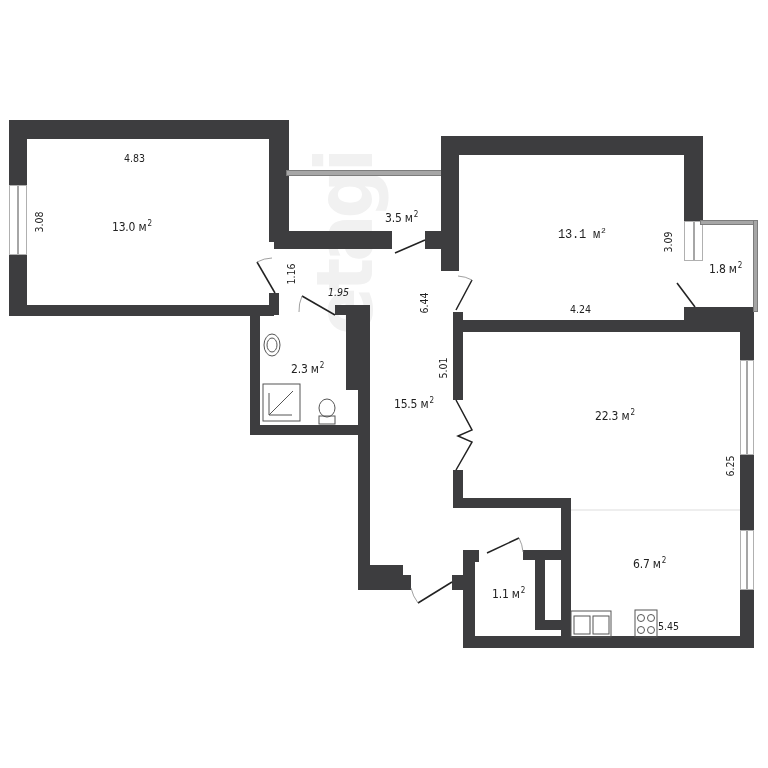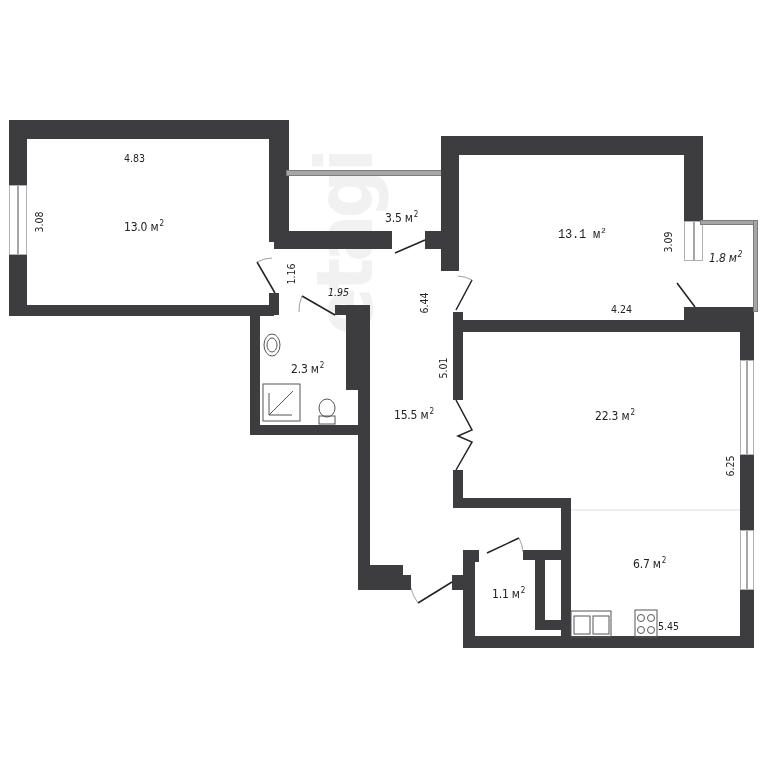--- a/index.html
+++ b/index.html
@@ -132,7 +132,7 @@
     <line x1="571" y1="510" x2="740" y2="510" stroke="#ddd" stroke-width="1"></line>
   </svg>
 
-  <div class="lbl" style="left:124px;top:219px;text-align:right;"><span>13.0</span> <span>м</span><sup>2</sup></div>
+  <div class="lbl" style="left:112px;top:219px;text-align:right;"><span>13.0</span> <span>м</span><sup>2</sup></div>
   <div class="lbl" style="left:345px;top:210px;margin-left:40px;"><span>3.5</span> <span>м</span><sup>2</sup></div>
   <div class="lbl" style="left:558px;top:226px;font-family:Liberation Mono, monospace;"><span>13.1</span> <span>м</span><sup>2</sup></div>
   <div class="lbl" style="left:709px;top:250px;font-style:italic;"><span>1.8</span> <span>м</span><sup>2</sup></div>

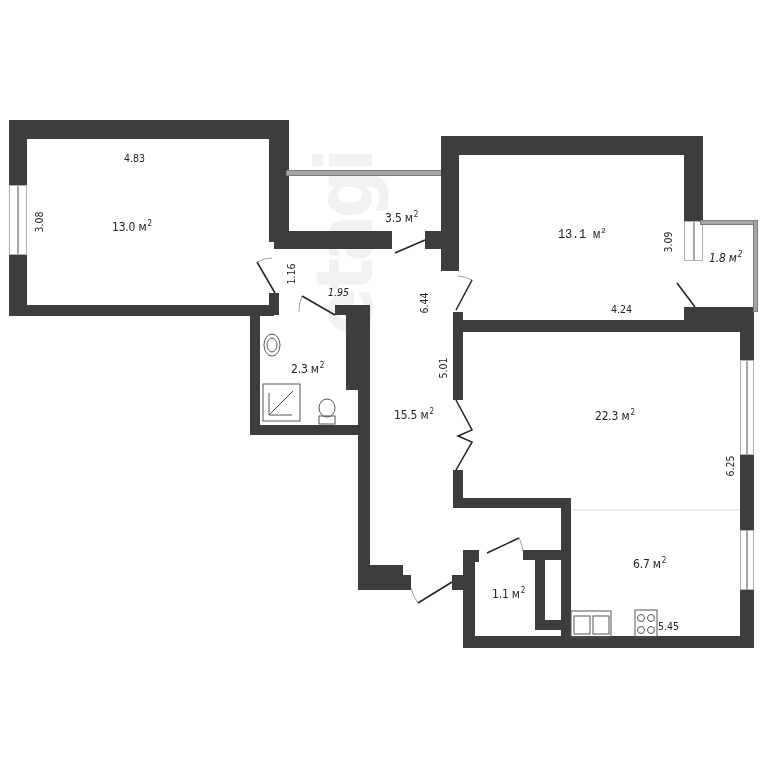--- a/index.html
+++ b/index.html
@@ -135,7 +135,7 @@
   <div class="lbl" style="left:112px;top:219px;text-align:right;"><span>13.0</span> <span>м</span><sup>2</sup></div>
   <div class="lbl" style="left:345px;top:210px;margin-left:40px;"><span>3.5</span> <span>м</span><sup>2</sup></div>
   <div class="lbl" style="left:558px;top:226px;font-family:Liberation Mono, monospace;"><span>13.1</span> <span>м</span><sup>2</sup></div>
-  <div class="lbl" style="left:709px;top:250px;font-style:italic;"><span>1.8</span> <span>м</span><sup>2</sup></div>
+  <div class="lbl" style="left:709px;top:261px;"><span>1.8</span> <span>м</span><sup>2</sup></div>
   <div class="lbl" style="left:291px;top:361px;"><span>2.3</span> <span>м</span><sup>2</sup></div>
   <div class="lbl" style="left:394px;top:396px;margin-top:11px;"><span>15.5</span> <span>м</span><sup>2</sup></div>
   <div class="lbl" style="left:595px;top:408px;"><span>22.3</span> <span>м</span><sup>2</sup></div>

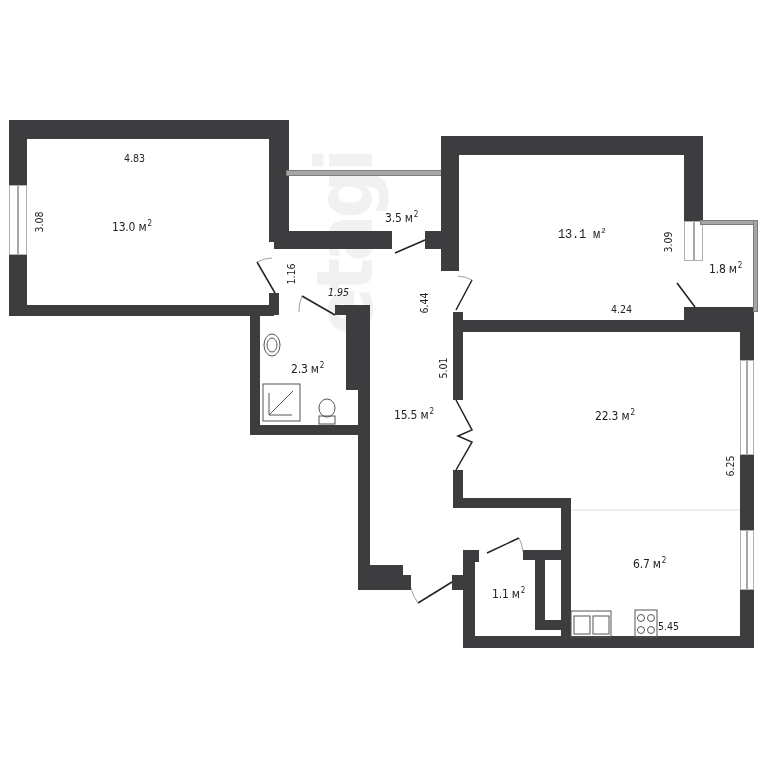--- a/index.html
+++ b/index.html
@@ -145,7 +145,7 @@
   <div class="dim" style="left:124px;top:152px;">4.83</div>
   <div class="dim rot" style="left:28px;top:216px;">3.08</div>
   <div class="dim rot" style="left:657px;top:236px;">3.09</div>
-  <div class="dim" style="left:570px;top:303px;margin-left:41px;">4.24</div>
+  <div class="dim" style="left:570px;top:303px;">4.24</div>
   <div class="dim rot" style="left:280px;top:268px;">1.16</div>
   <div class="dim" style="left:328px;top:286px;font-style:italic;">1.95</div>
   <div class="dim rot" style="left:413px;top:297px;">6.44</div>

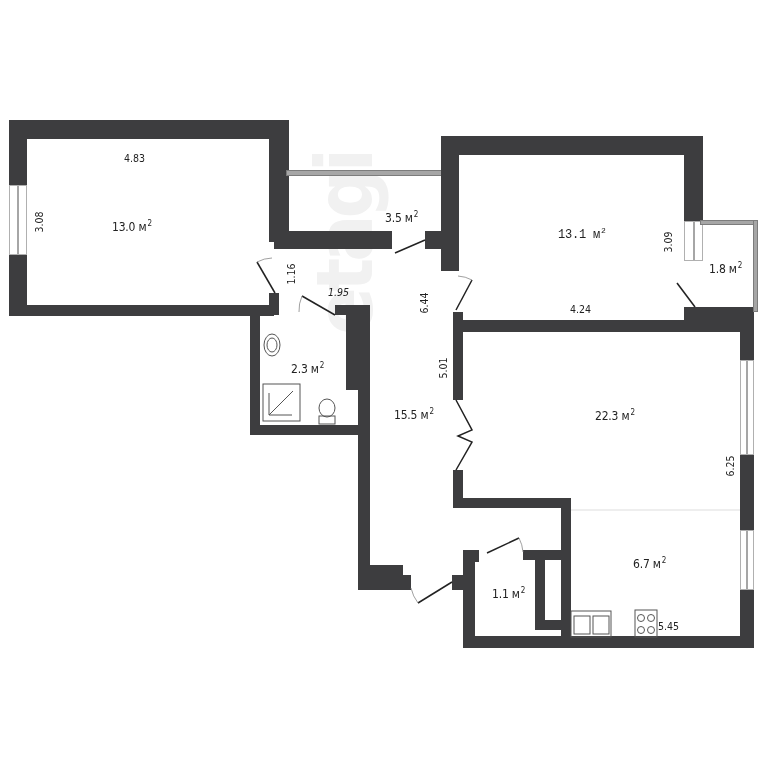--- a/index.html
+++ b/index.html
@@ -137,7 +137,7 @@
   <div class="lbl" style="left:558px;top:226px;font-family:Liberation Mono, monospace;"><span>13.1</span> <span>м</span><sup>2</sup></div>
   <div class="lbl" style="left:709px;top:261px;"><span>1.8</span> <span>м</span><sup>2</sup></div>
   <div class="lbl" style="left:291px;top:361px;"><span>2.3</span> <span>м</span><sup>2</sup></div>
-  <div class="lbl" style="left:394px;top:396px;margin-top:11px;"><span>15.5</span> <span>м</span><sup>2</sup></div>
+  <div class="lbl" style="left:394px;top:396px;"><span>15.5</span> <span>м</span><sup>2</sup></div>
   <div class="lbl" style="left:595px;top:408px;"><span>22.3</span> <span>м</span><sup>2</sup></div>
   <div class="lbl" style="left:492px;top:586px;"><span>1.1</span> <span>м</span><sup>2</sup></div>
   <div class="lbl" style="left:633px;top:556px;"><span>6.7</span> <span>м</span><sup>2</sup></div>

